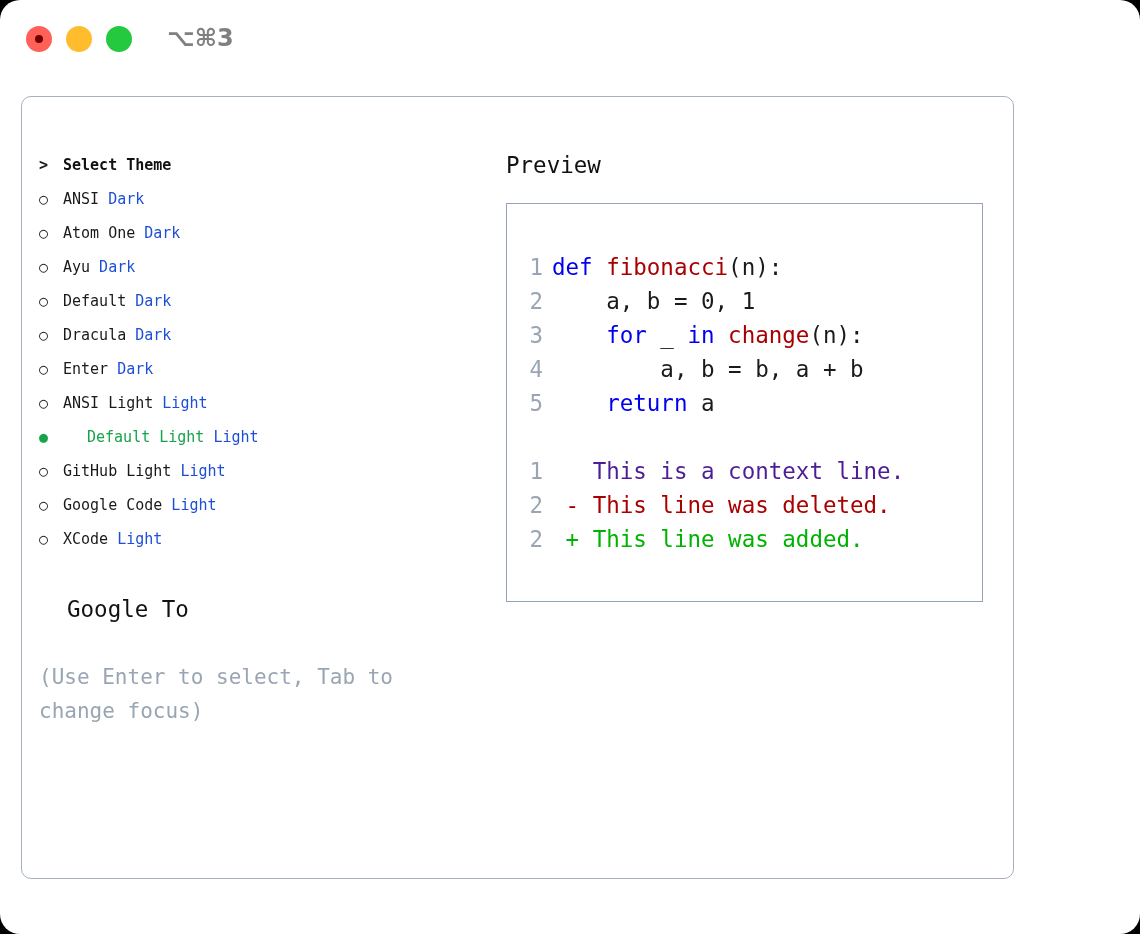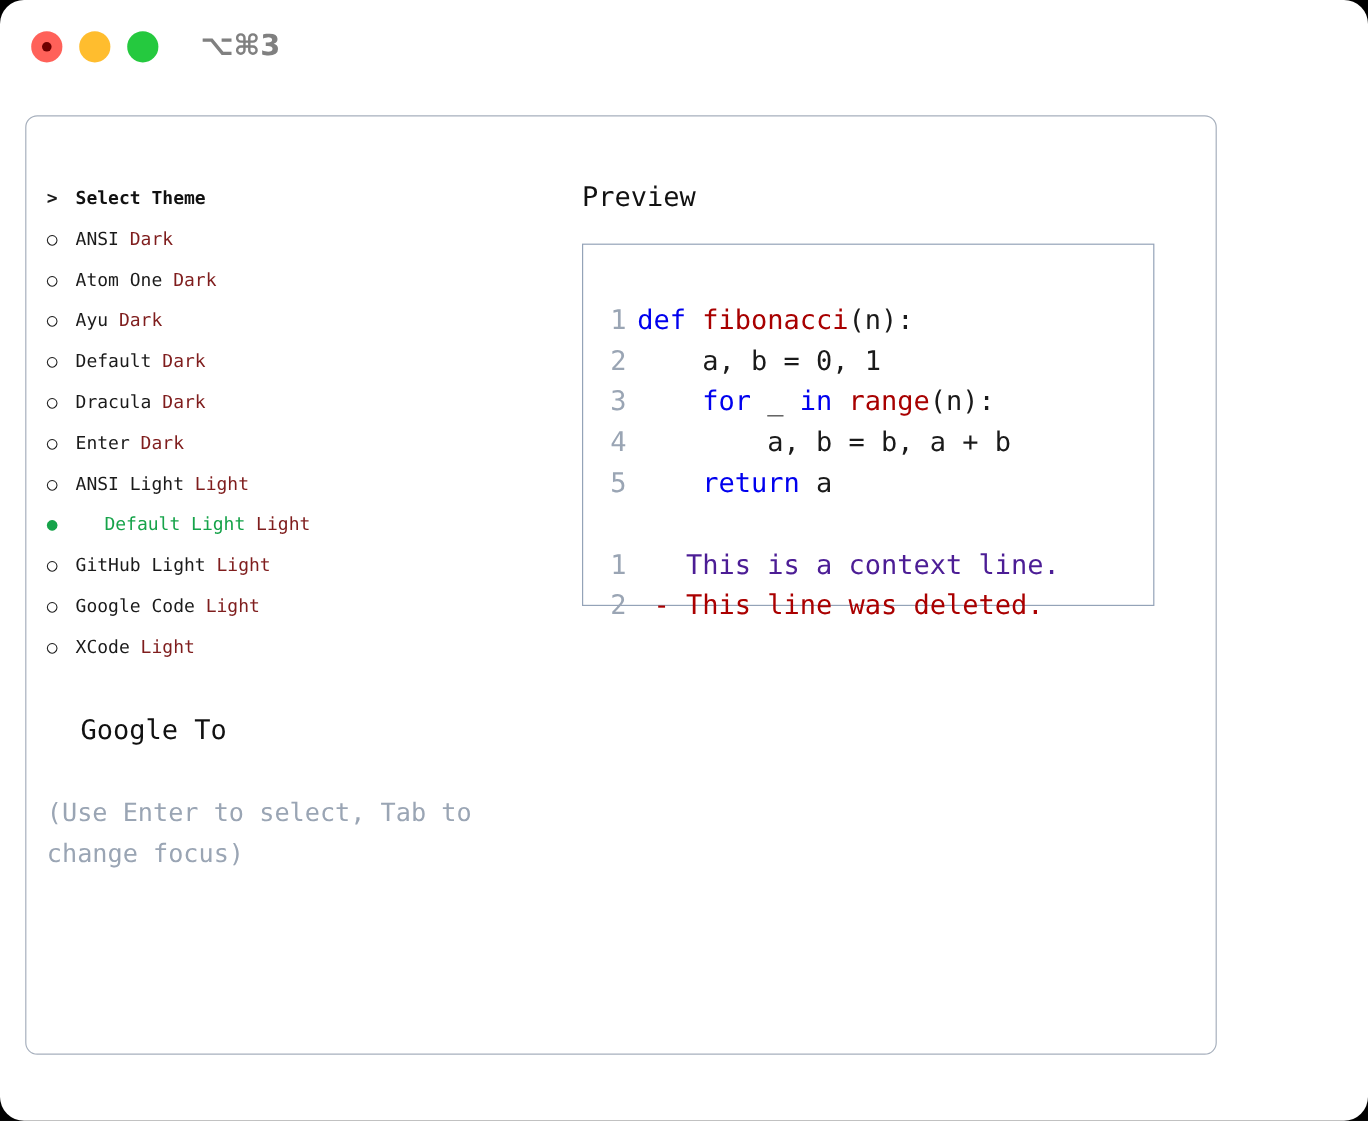--- a/index.html
+++ b/index.html
@@ -110,7 +110,7 @@
   
   #right-col {
     position:absolute;
-    left:463px; top:51px;
+    left:484px; top:51px;
   }
   #preview-label {
     font-size:22.5px;

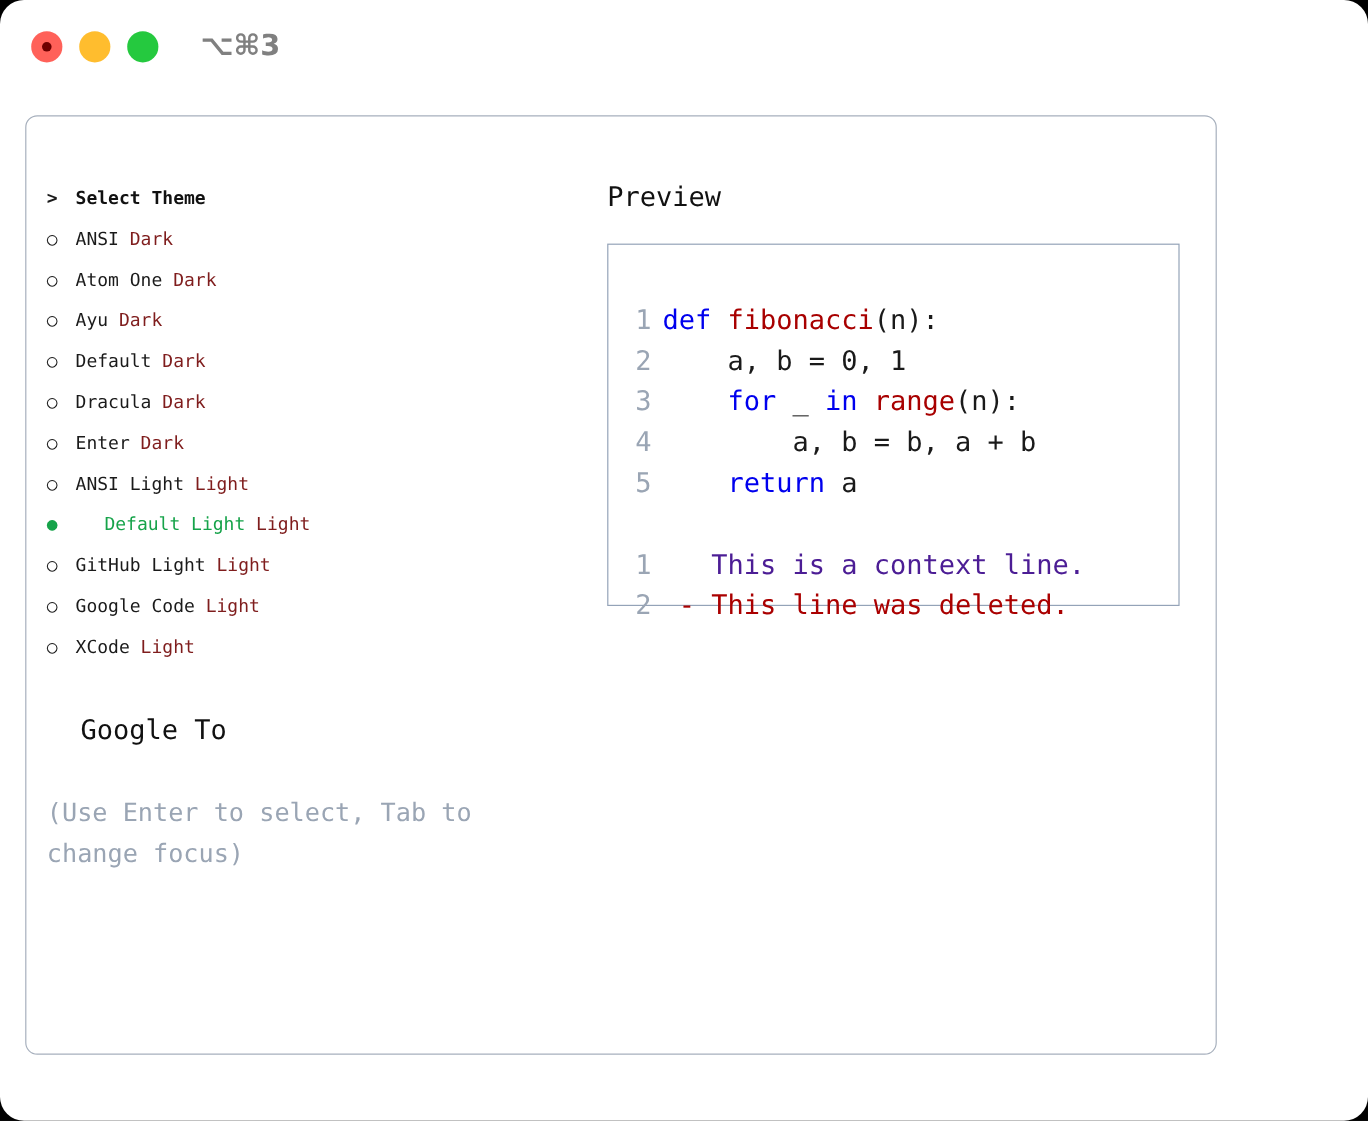--- a/index.html
+++ b/index.html
@@ -88,7 +88,7 @@
   }
   .name { color:#1a1a1a; }
   .name.sel { color:#16a34a;margin-left:24px; }
-  .tag  { color:#7f1d1d; }
+  .tag  { color:#1d4ed8; }
 
   #apply-label {
     height:34px;

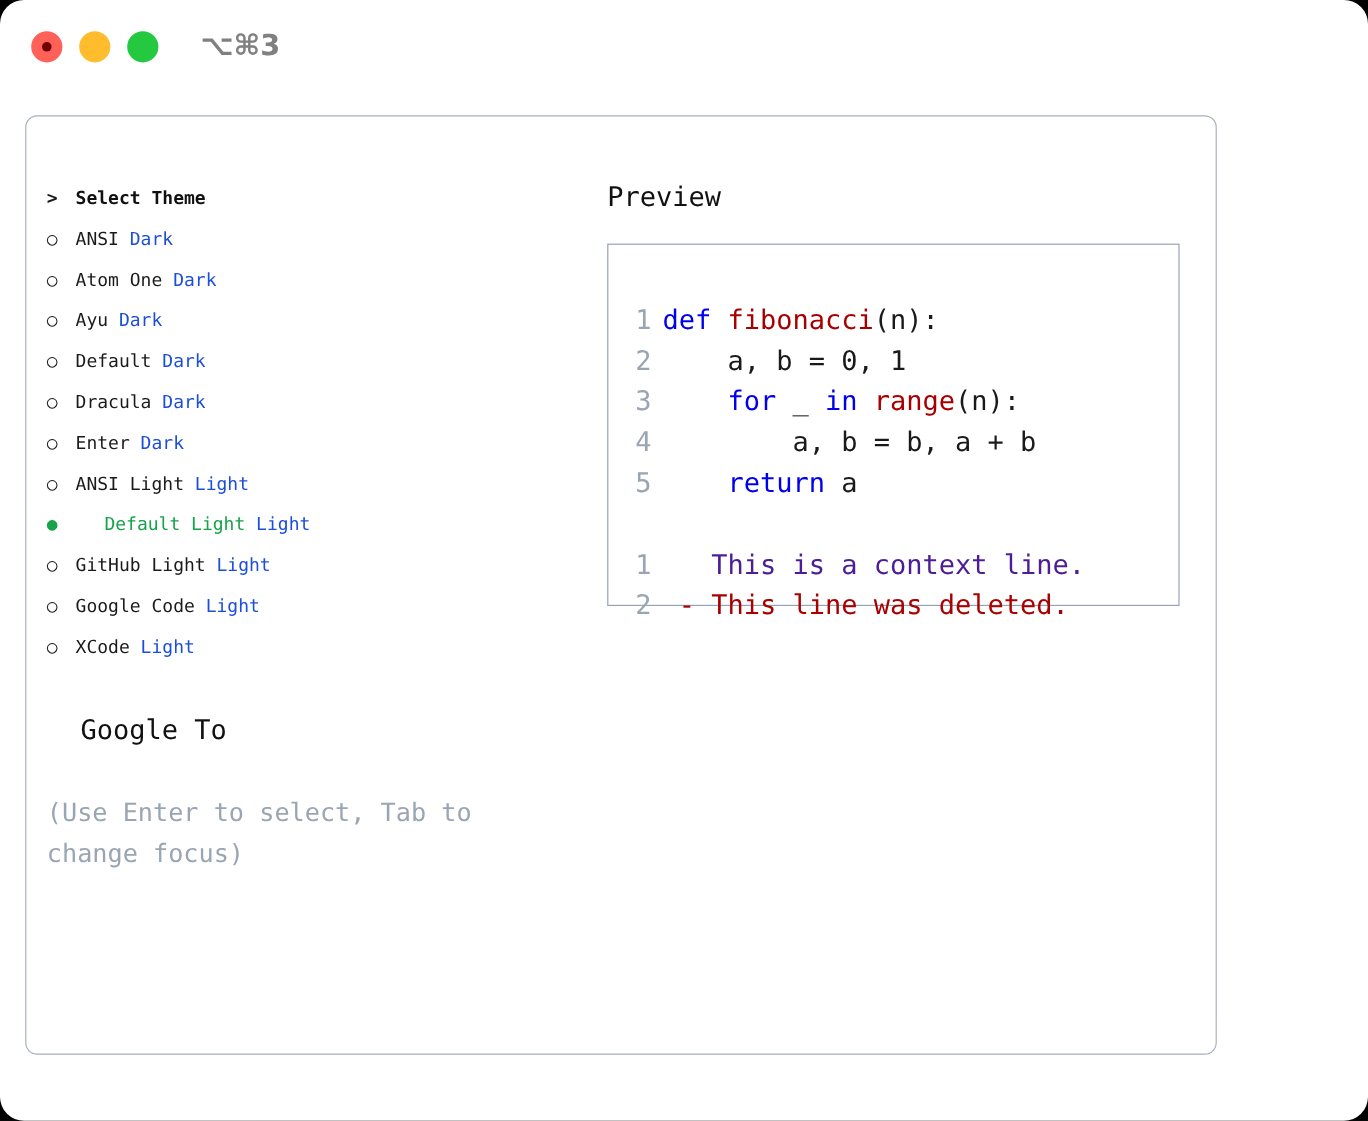--- a/index.html
+++ b/index.html
@@ -120,7 +120,7 @@
   }
   #preview-box {
     margin-top:21px;
-    width:477px; height:302px;
+    width:477px; height:399px;
     border:1.5px solid #94a3b8;
     background:#ffffff;
     position:relative;

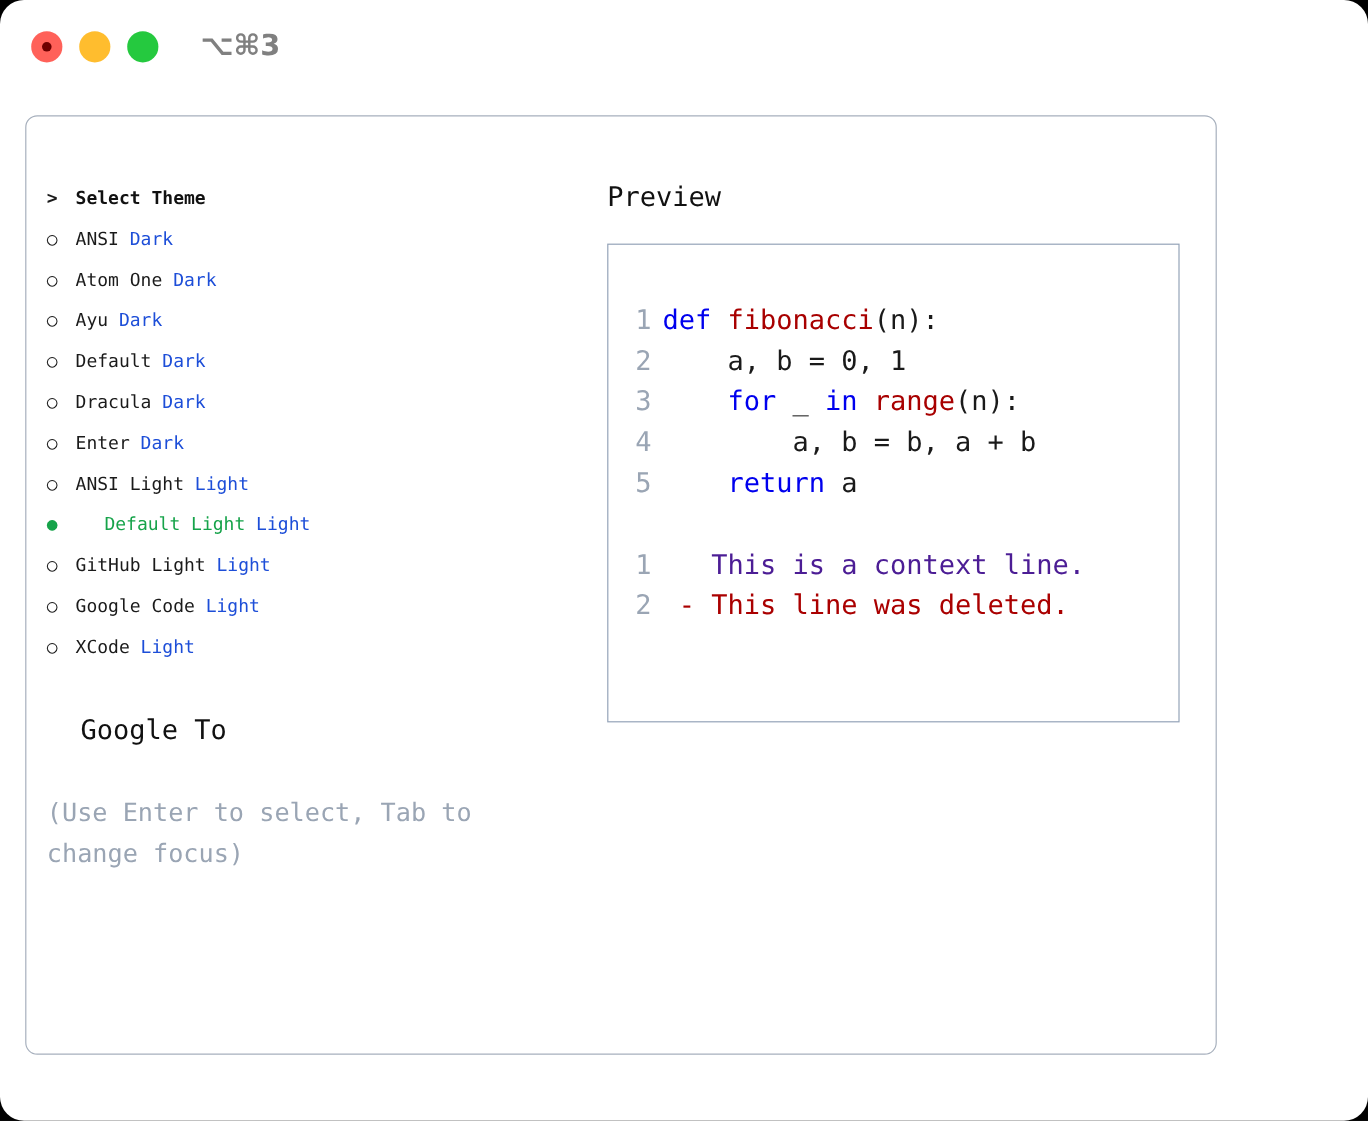--- a/index.html
+++ b/index.html
@@ -198,7 +198,7 @@
         <div id="code">
             <div class="cline"><span class="lnum">1</span><span class="kw">def </span><span class="fn">fibonacci</span><span class="plain">(n):</span></div>
             <div class="cline"><span class="lnum">2</span><span class="plain">    a, b = 0, 1</span></div>
-            <div class="cline"><span class="lnum">3</span><span class="plain">    </span><span class="kw">for</span><span class="plain"> _ </span><span class="kw">in</span><span class="plain"> </span><span class="fn">range</span><span class="plain">(n):</span></div>
+            <div class="cline"><span class="lnum">3</span><span class="plain">    </span><span class="kw">for</span><span class="plain"> _ </span><span class="kw">in</span><span class="plain"> </span><span class="fn">change</span><span class="plain">(n):</span></div>
             <div class="cline"><span class="lnum">4</span><span class="plain">        a, b = b, a + b</span></div>
             <div class="cline"><span class="lnum">5</span><span class="plain">    </span><span class="kw">return</span><span class="plain"> a</span></div>
             <div class="gap"></div>

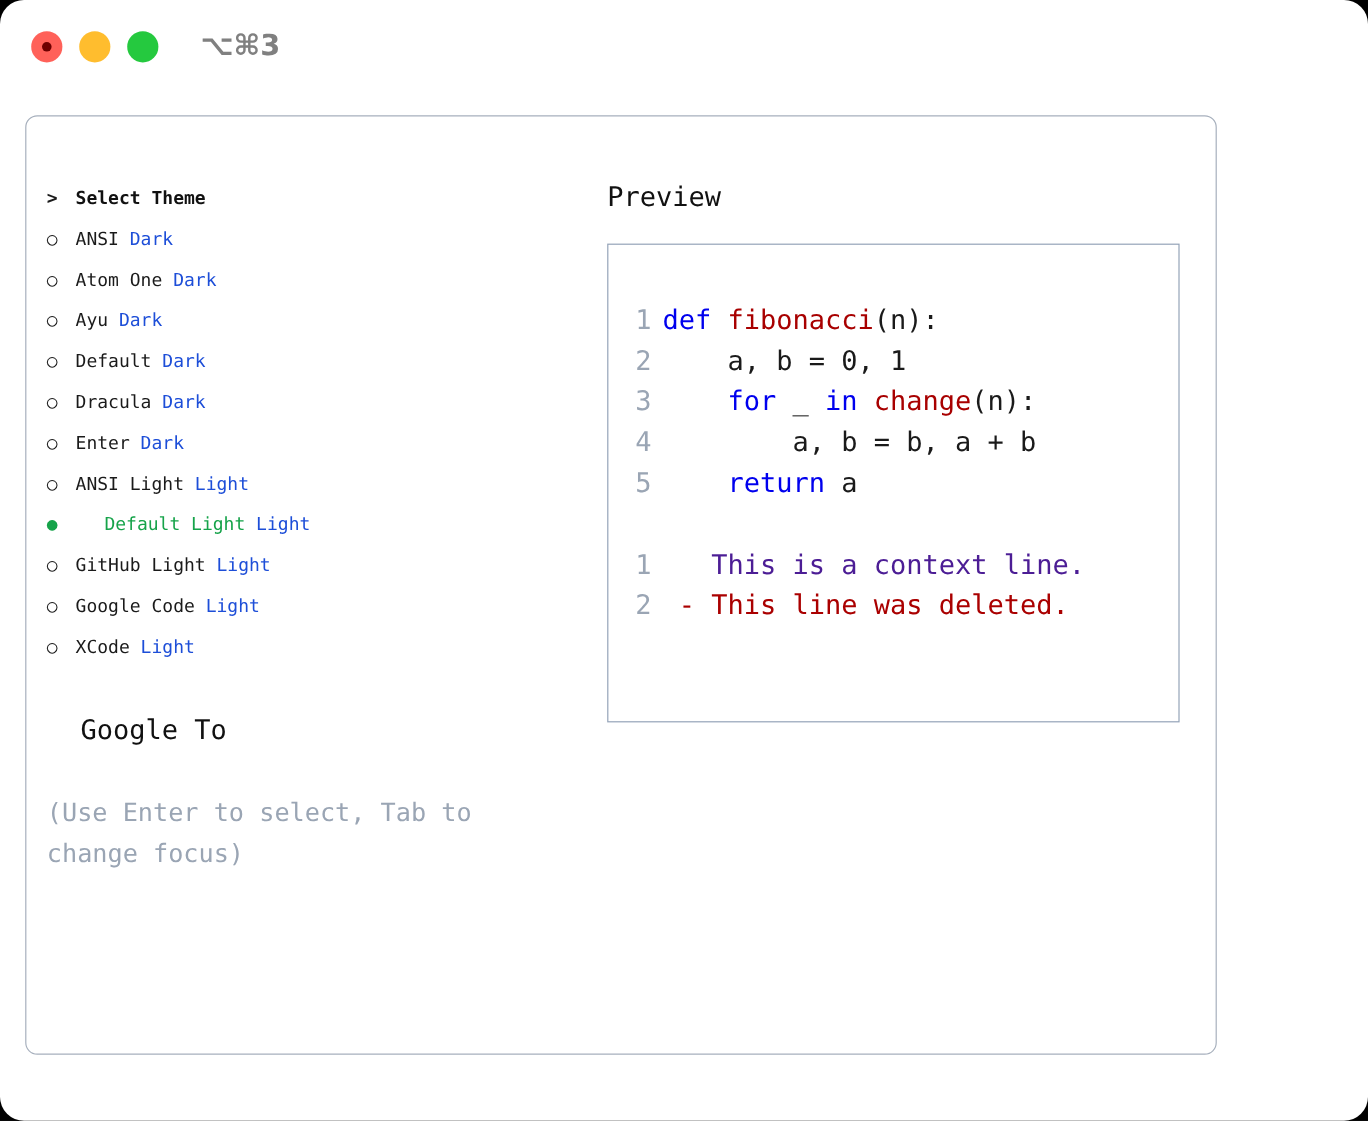--- a/index.html
+++ b/index.html
@@ -204,6 +204,7 @@
             <div class="gap"></div>
             <div class="cline"><span class="lnum">1</span><span class="ctx">   </span><span class="ctx">This is a context line.</span></div>
             <div class="cline"><span class="lnum">2</span><span class="del"> - </span><span class="del">This line was deleted.</span></div>
+            <div class="cline"><span class="lnum">2</span><span class="add"> + </span><span class="add">This line was added.</span></div>
           </div>
       </div>
     </div>

